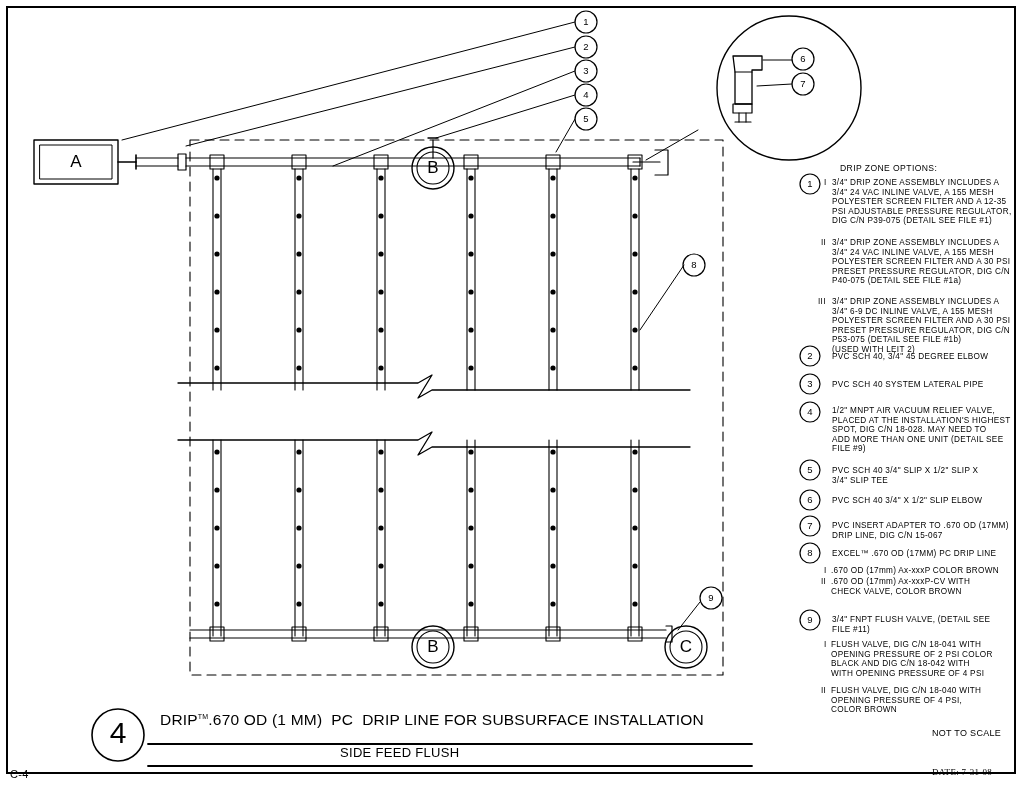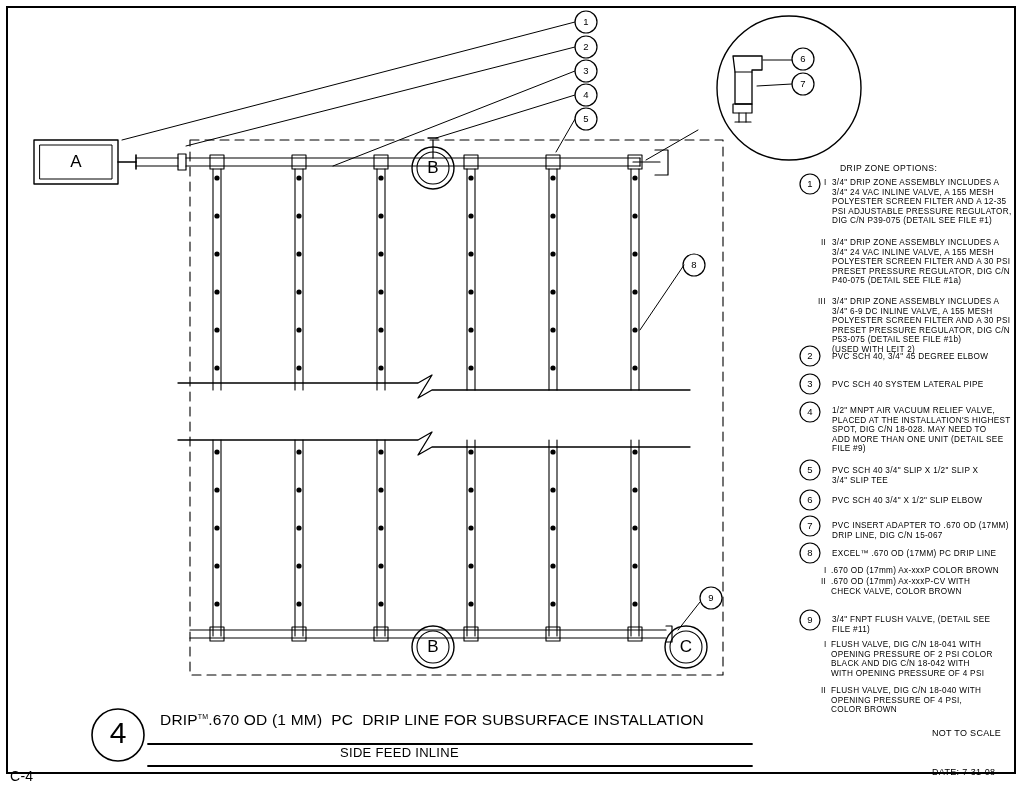--- a/index.html
+++ b/index.html
@@ -382,7 +382,7 @@
 
   <div class="big-num" style="left:98px; top:716px; width:40px;">4</div>
   <div class="title-main" style="left:160px; top:711px;"><span>DRIP</span><span class="tm">TM</span><span>.670 OD (1 MM)  PC  DRIP LINE FOR SUBSURFACE INSTALLATION</span></div>
-  <div class="title-sub" style="left:340px; top:745px;">SIDE FEED INLINE</div>
+  <div class="title-sub" style="left:340px; top:745px;">SIDE FEED FLUSH</div>
 
   <div class="small-note" style="left:932px; top:728px;">NOT TO SCALE</div>
   <div class="small-note" style="left:932px; top:767px;">DATE: 7-31-08</div>

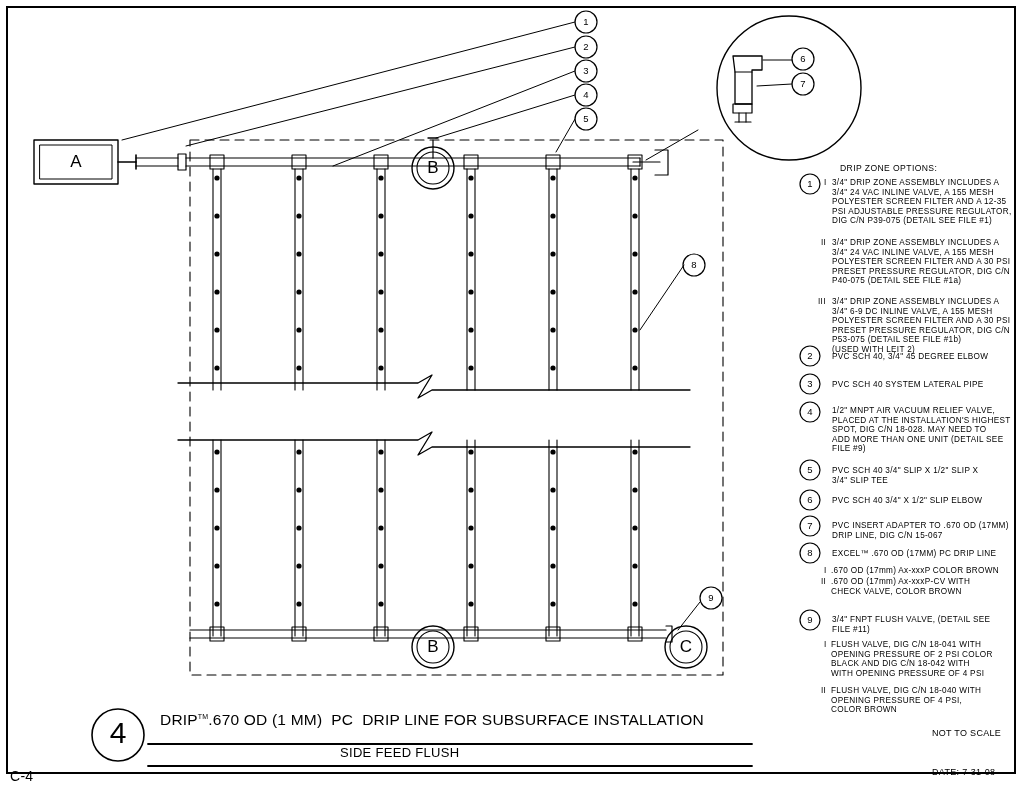--- a/index.html
+++ b/index.html
@@ -70,7 +70,7 @@
   }
   .corner-id {
     position: absolute;
-    font-size: 14px;
+    font-size: 11px;
     letter-spacing: 0.3px;
   }
   .bubble-num {

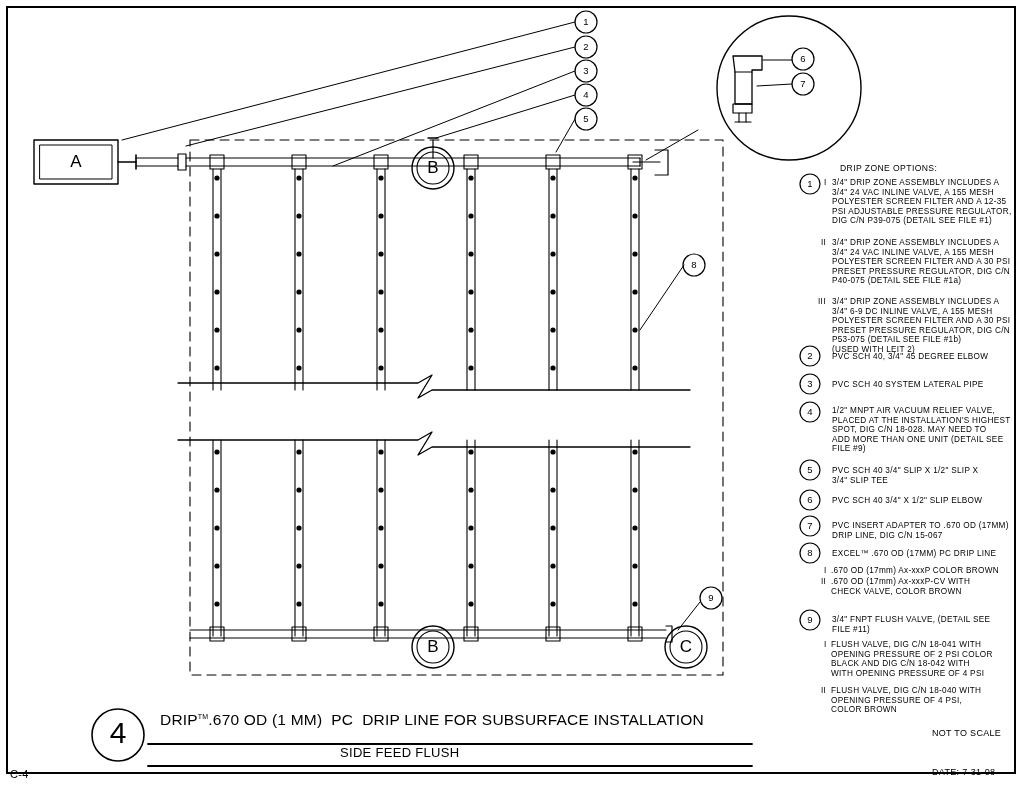--- a/index.html
+++ b/index.html
@@ -385,7 +385,7 @@
   <div class="title-sub" style="left:340px; top:745px;">SIDE FEED FLUSH</div>
 
   <div class="small-note" style="left:932px; top:728px;">NOT TO SCALE</div>
-  <div class="small-note" style="left:932px; top:767px;">DATE: 7-31-08</div>
+  <div class="small-note" style="left:932px; top:767px;font-family:Liberation Serif, serif;">DATE: 7-31-08</div>
 
   <div class="corner-id" style="left:10px; top:768px;">C-4</div>
 

